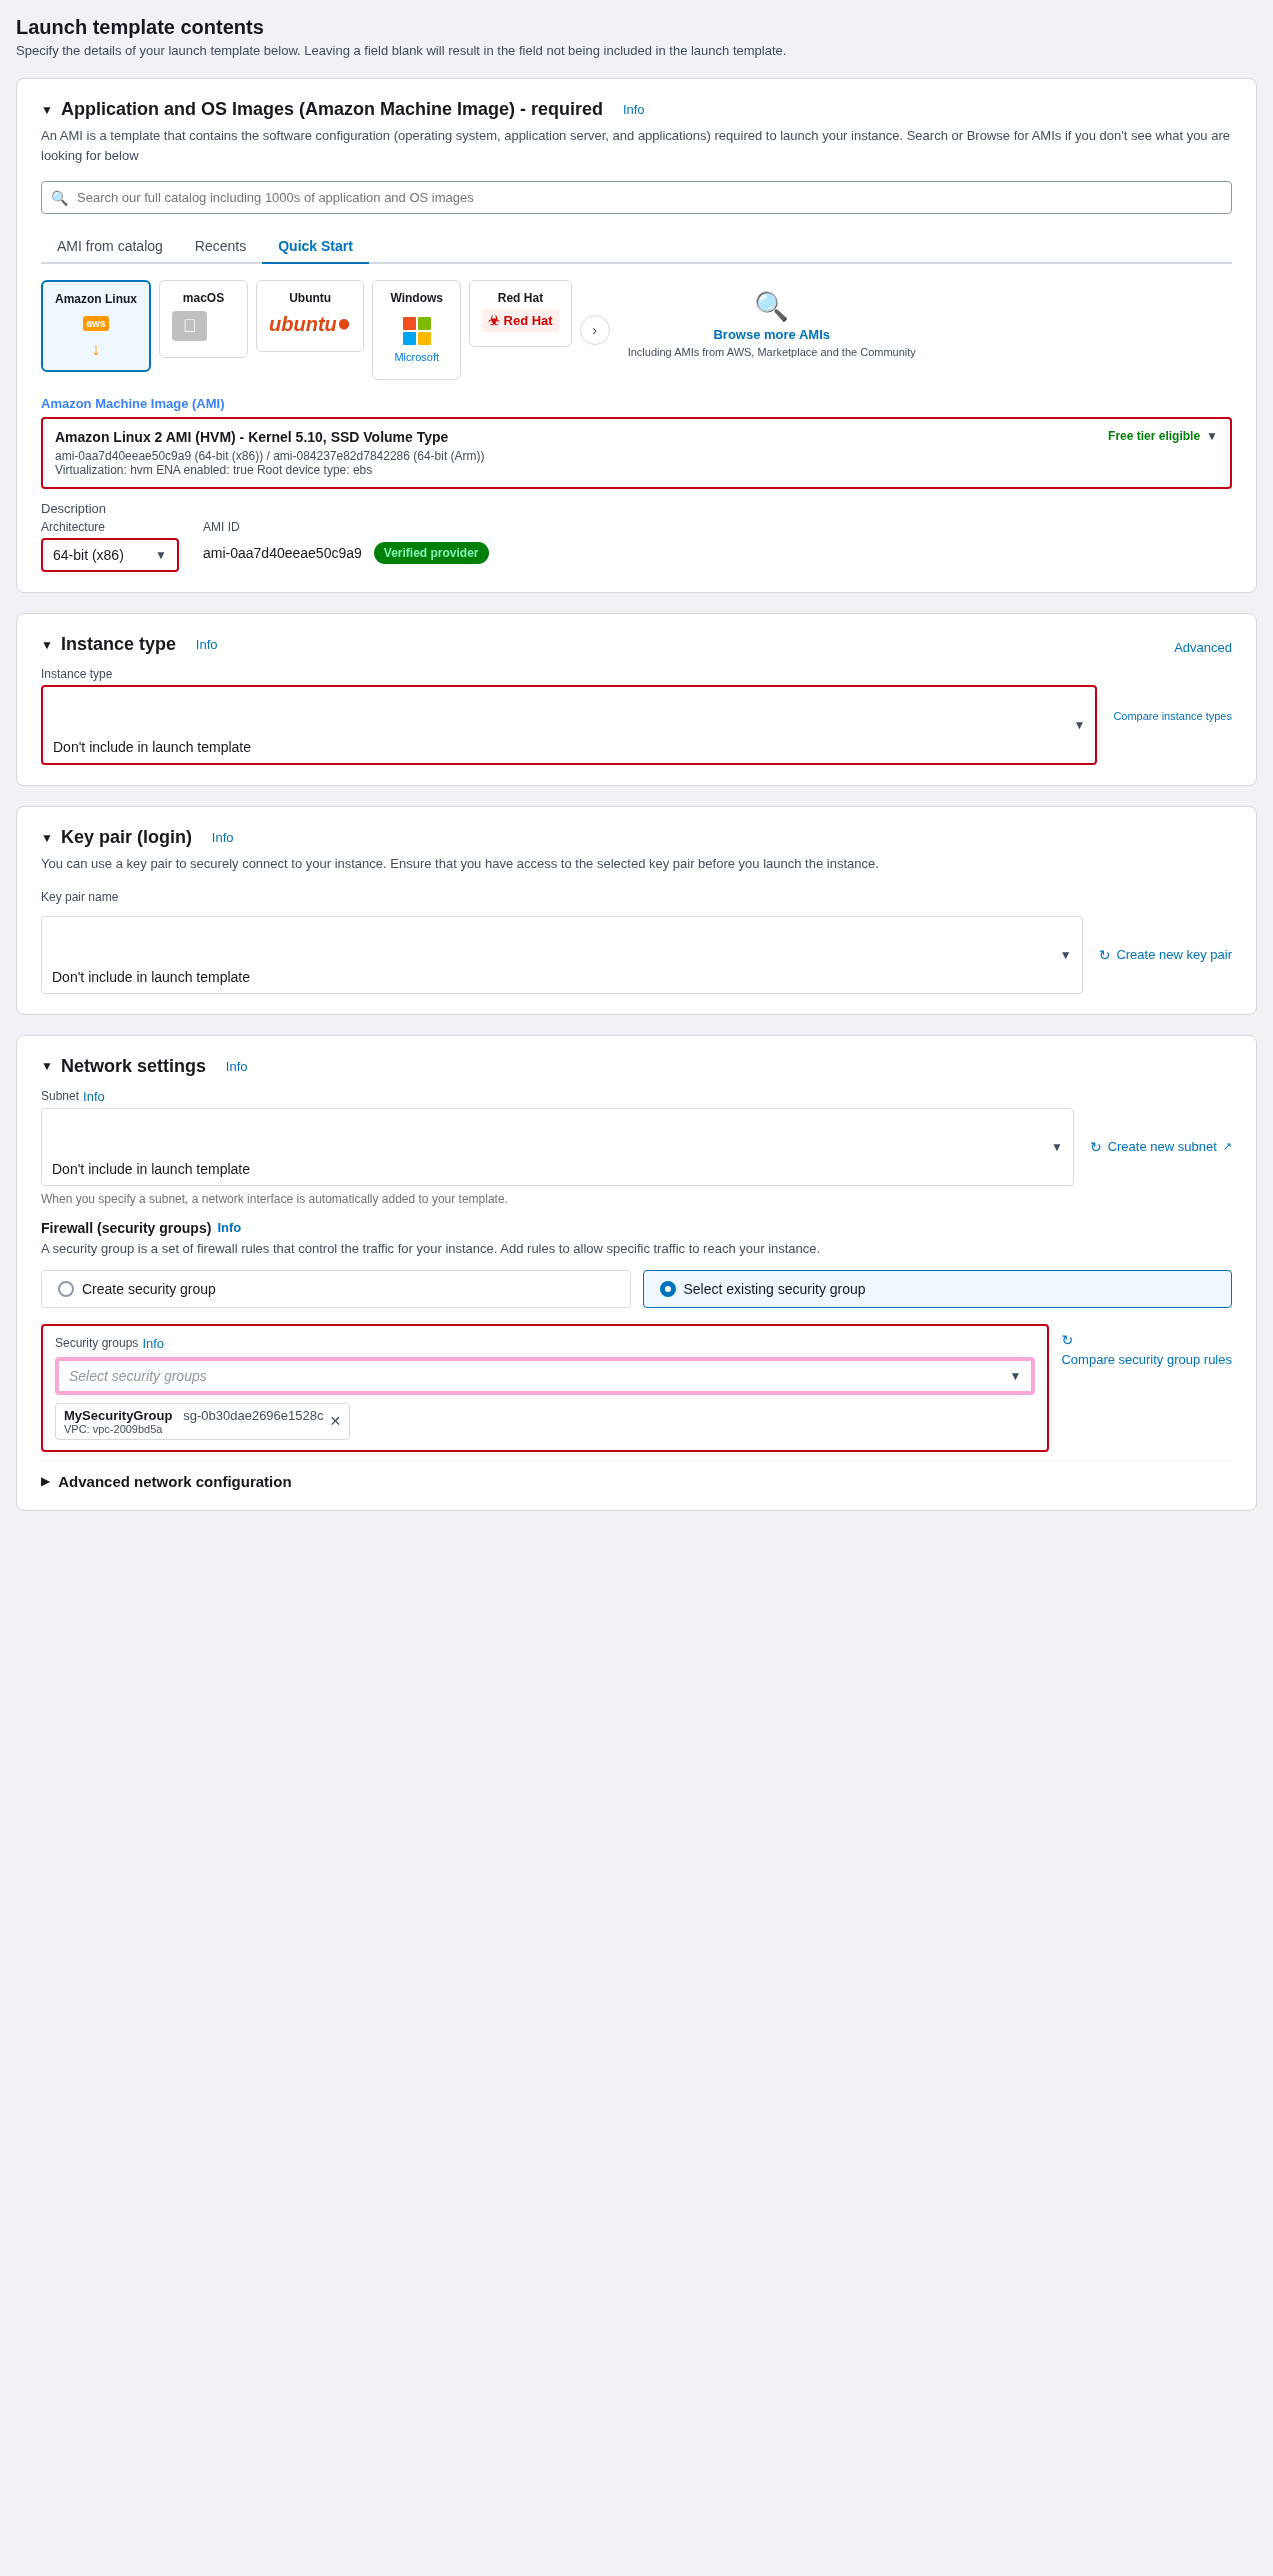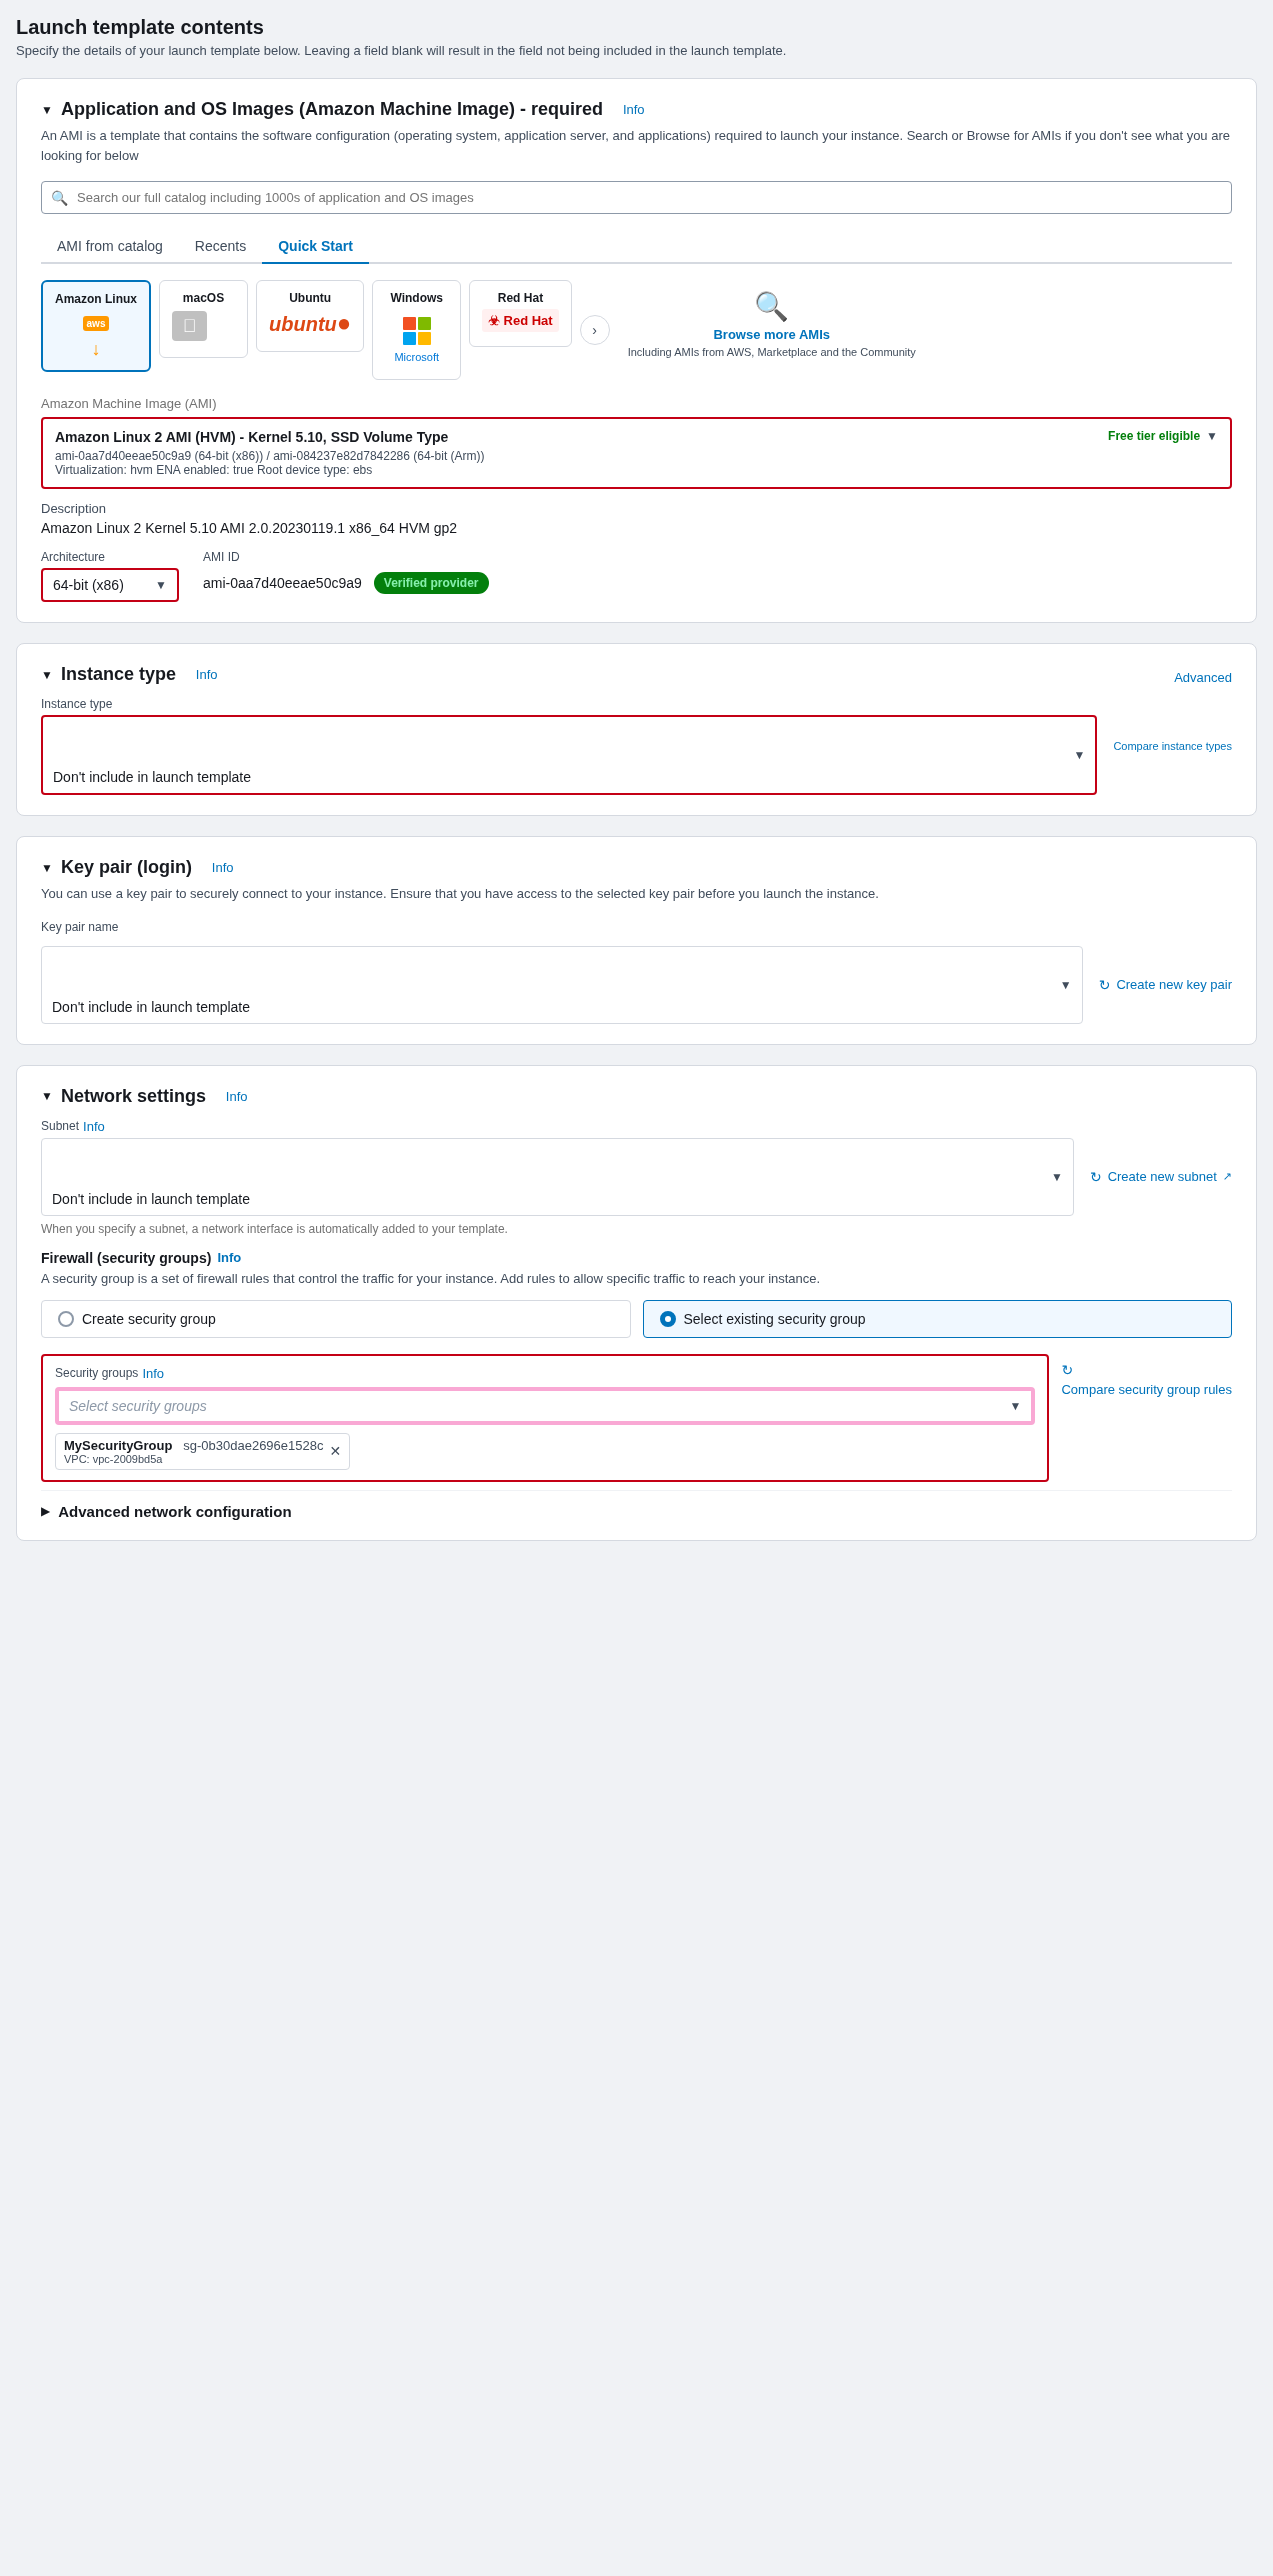--- a/index.html
+++ b/index.html
@@ -172,8 +172,9 @@
     
     .ami-label {
       font-size: 13px;
-      color: #737373;
+      color: #3b82f6;
       margin-bottom: 6px;
+      font-weight: bold;
     }
     .ami-select-box {
       border: 2px solid #c40015;

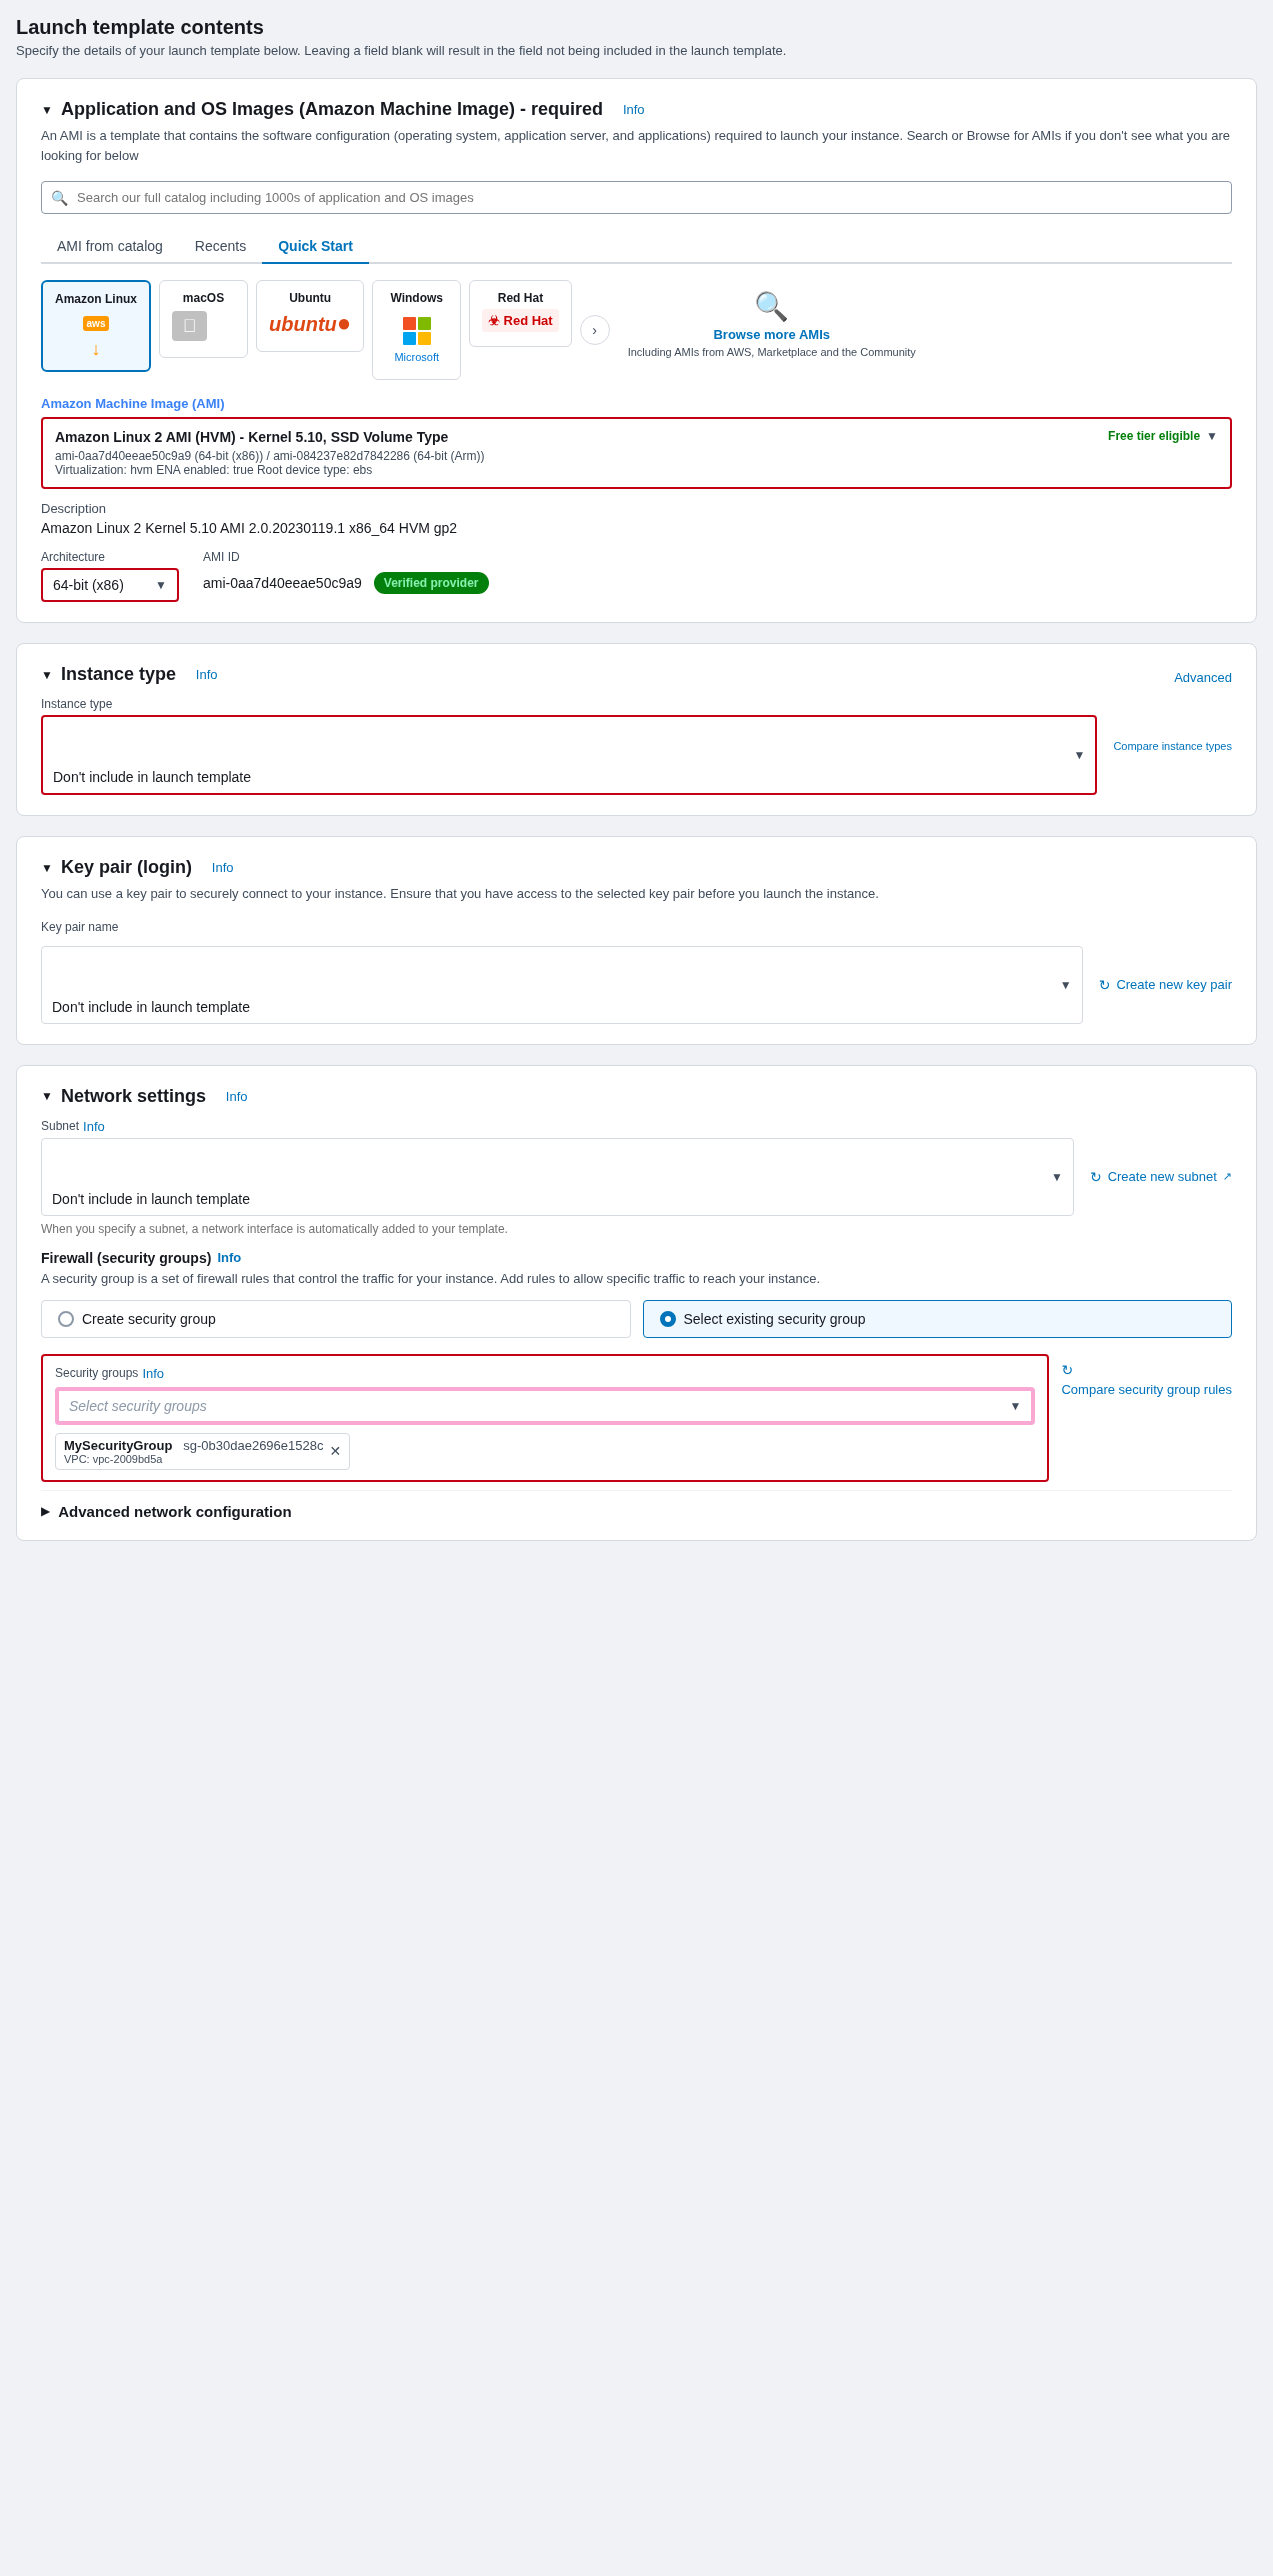--- a/index.html
+++ b/index.html
@@ -594,7 +594,6 @@
   </div>
 
   <p class="desc-label">Description</p>
-  <p class="desc-value">Amazon Linux 2 Kernel 5.10 AMI 2.0.20230119.1 x86_64 HVM gp2</p>
 
   <div class="arch-ami-row">
     <div class="field-group">

